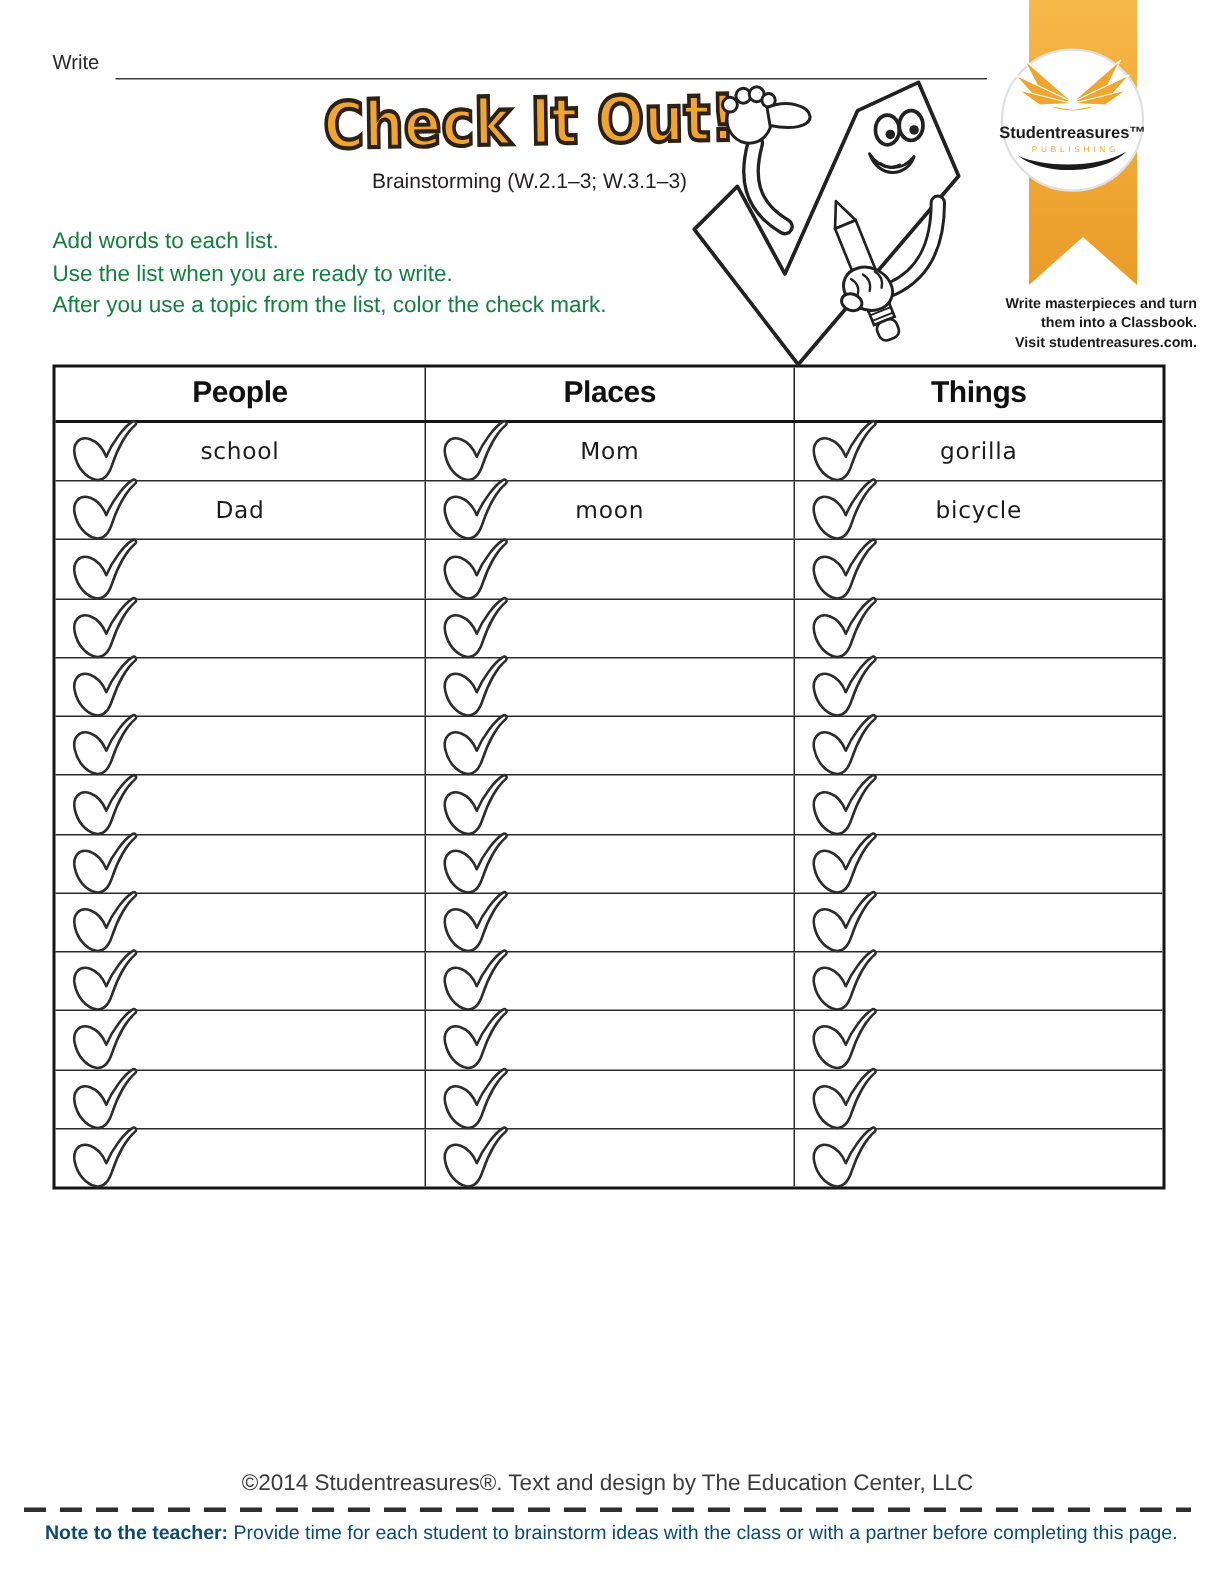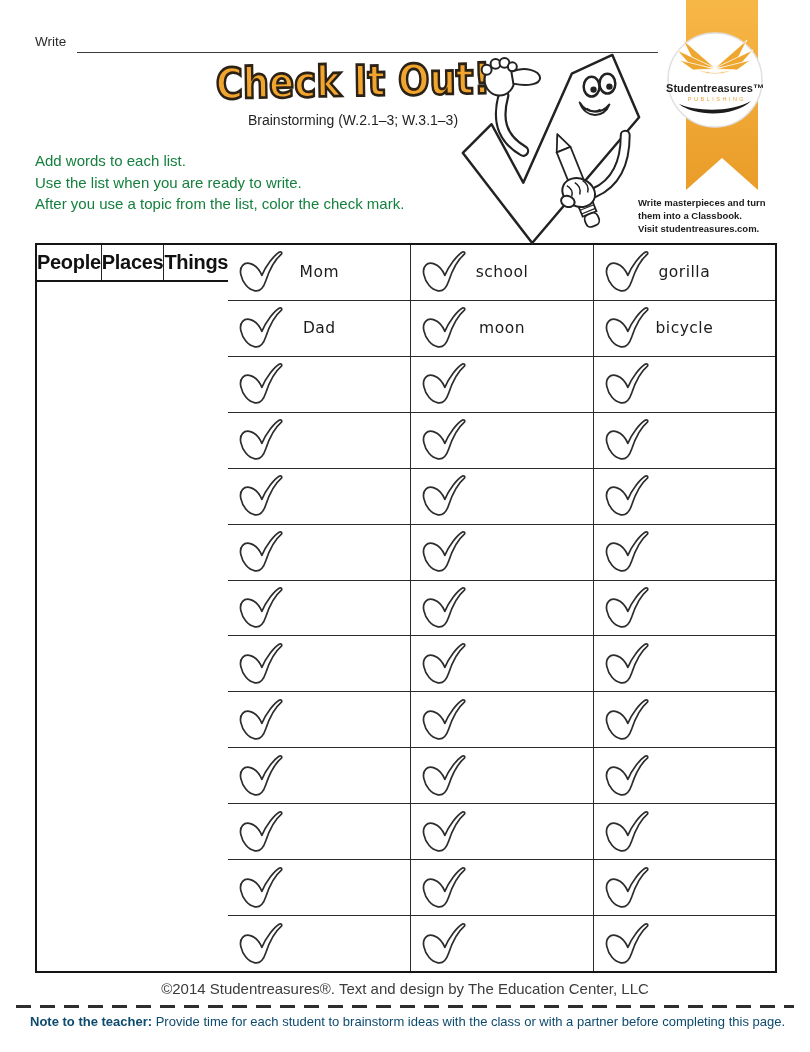--- a/index.html
+++ b/index.html
@@ -24,7 +24,7 @@
 
   
   .ribbon-svg{position:absolute;left:663px;top:0px;width:105px;height:245px;}
-  .tagline{position:absolute;left:638px;top:196px;width:160px;text-align:left;
+  .tagline{position:absolute;left:638px;top:196px;width:160px;text-align:right;
            font-weight:bold;font-size:9.5px;line-height:13px;color:#1b1b1b;}
   .tagline span{display:block;}
 

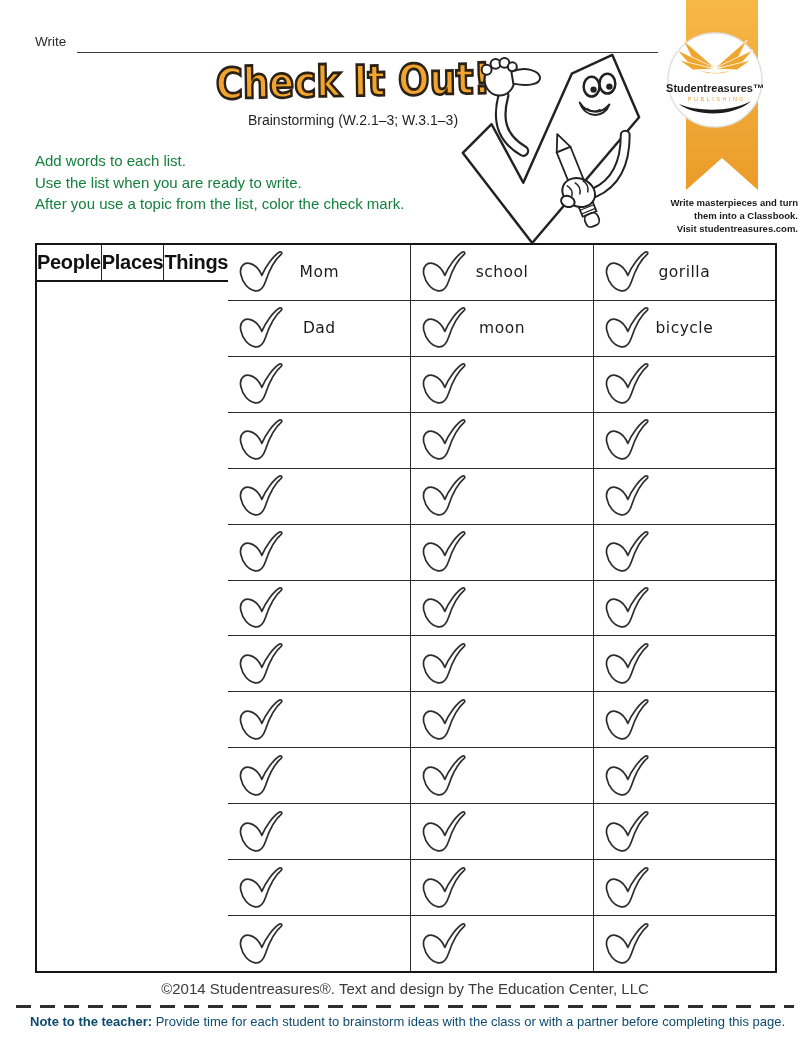--- a/index.html
+++ b/index.html
@@ -32,8 +32,8 @@
   .cartoon-svg{position:absolute;left:450px;top:46px;width:198px;height:203px;z-index:5;}
 
   
-  .wtable{position:absolute;left:35px;top:243px;width:742px;height:730px;
-          border:2.5px solid #151515;box-sizing:border-box;display:flex;flex-direction:row;background:#fff;z-index:2;}
+  .wtable{position:absolute;left:35px;top:243px;width:742px;height:550px;
+          border:2.5px solid #151515;box-sizing:border-box;display:flex;flex-direction:column;background:#fff;z-index:2;}
   .thead{display:grid;grid-template-columns:1fr 1fr 1fr;height:35px;flex:0 0 35px;
          border-bottom:2.5px solid #151515;}
   .hcell{display:flex;align-items:center;justify-content:center;

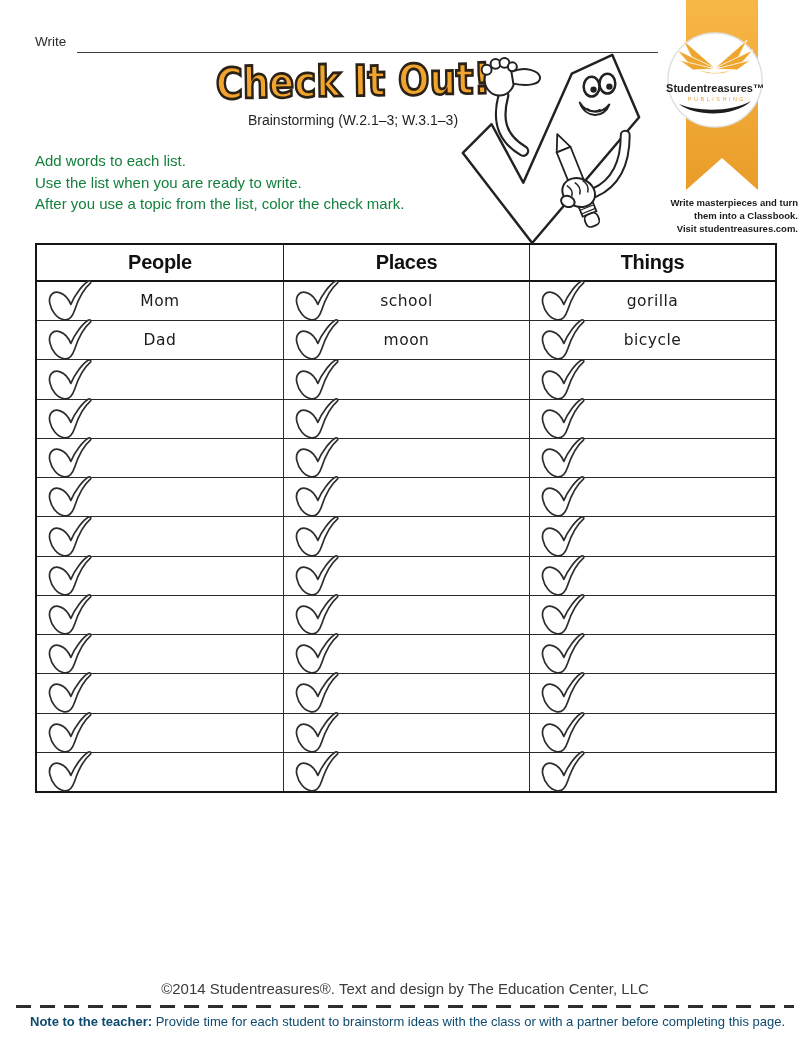--- a/index.html
+++ b/index.html
@@ -168,13 +168,13 @@
         <svg class="check" viewBox="0 0 56 52">
               <use href="#check-shape"></use>
             </svg>
+        <span class="cell-word">school</span>
+      </div>
+      <div class="tcell">
+        <svg class="check" viewBox="0 0 56 52">
+              <use href="#check-shape"></use>
+            </svg>
         <span class="cell-word">Mom</span>
-      </div>
-      <div class="tcell">
-        <svg class="check" viewBox="0 0 56 52">
-              <use href="#check-shape"></use>
-            </svg>
-        <span class="cell-word">school</span>
       </div>
       <div class="tcell">
         <svg class="check" viewBox="0 0 56 52">

